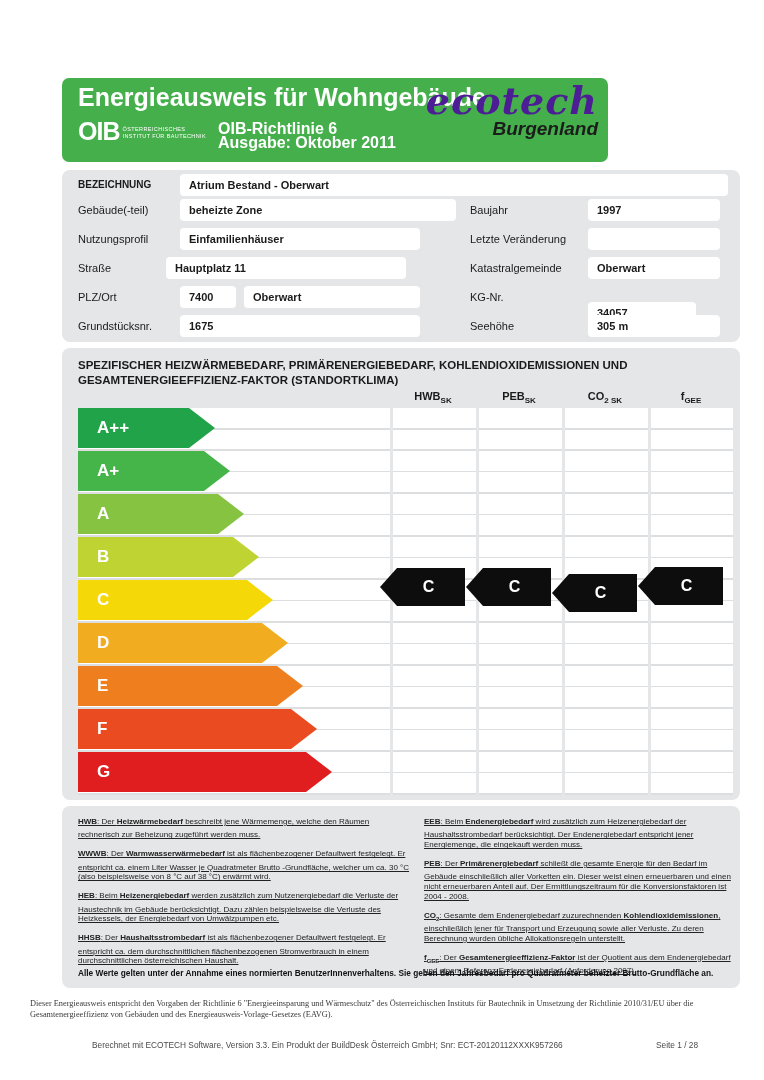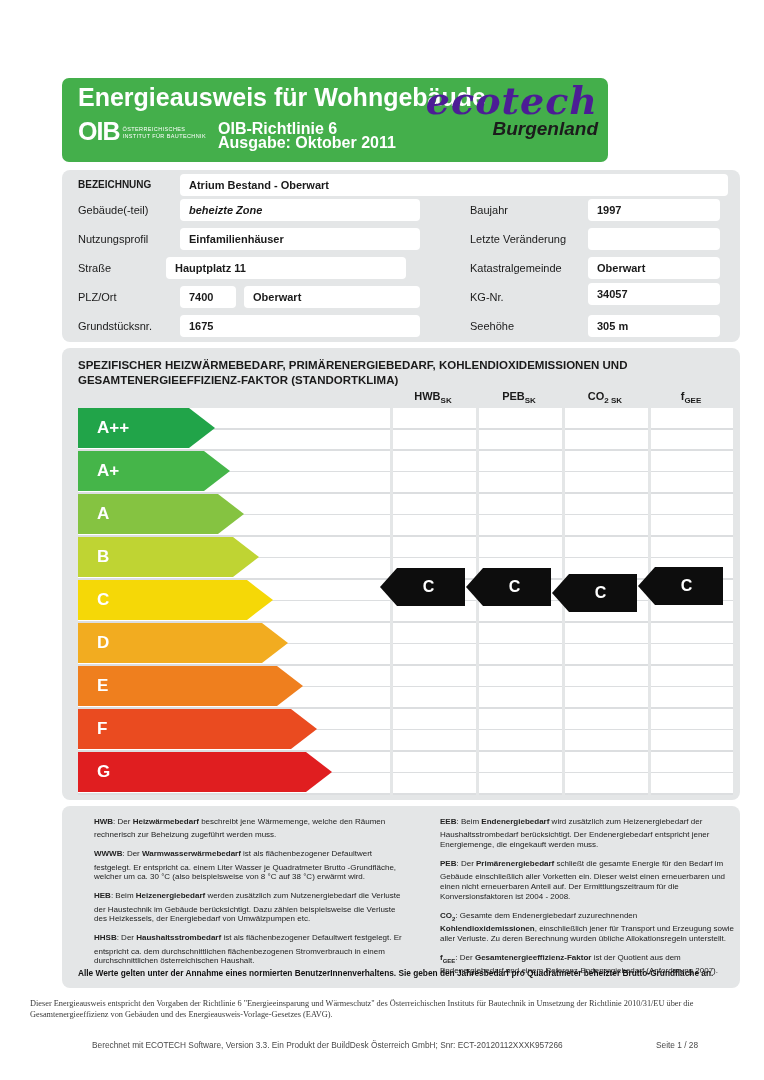--- a/index.html
+++ b/index.html
@@ -96,7 +96,7 @@
     <div class="f-input" style="left:118px; top:4px; width:548px;">Atrium Bestand - Oberwart</div>
 
     <div class="f-label" style="left:16px; top:34px;">Gebäude(-teil)</div>
-    <div class="f-input" style="left:118px; top:29px; width:240px;font-style:italic;">beheizte Zone</div>
+    <div class="f-input" style="left:118px; top:29px; width:276px;">beheizte Zone</div>
     <div class="f-label" style="left:408px; top:34px;">Baujahr</div>
     <div class="f-input" style="left:526px; top:29px; width:132px;">1997</div>
 

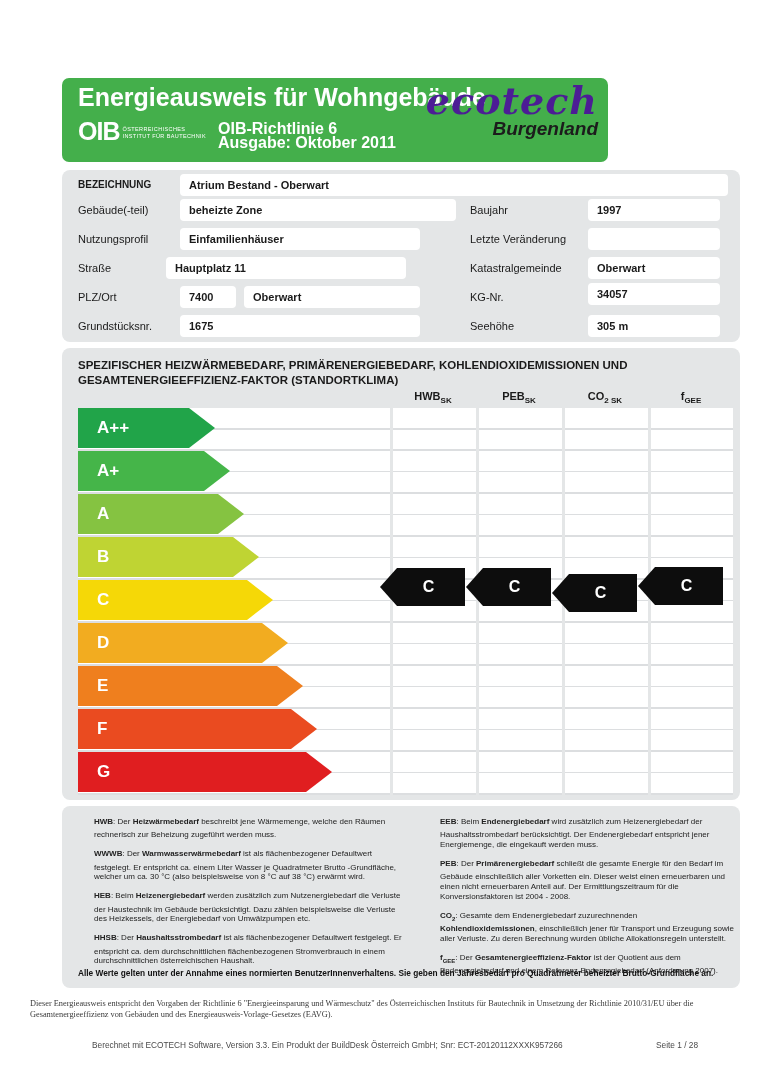--- a/index.html
+++ b/index.html
@@ -114,7 +114,7 @@
     <div class="f-input" style="left:118px; top:116px; width:56px;">7400</div>
     <div class="f-input" style="left:182px; top:116px; width:176px;">Oberwart</div>
     <div class="f-label" style="left:408px; top:121px;">KG-Nr.</div>
-    <div class="f-input" style="left:526px; top:113px; width:132px;">34057</div>
+    <div class="f-input" style="left:526px; top:132px; width:108px;">34057</div>
 
     <div class="f-label" style="left:16px; top:150px;">Grundstücksnr.</div>
     <div class="f-input" style="left:118px; top:145px; width:240px;">1675</div>

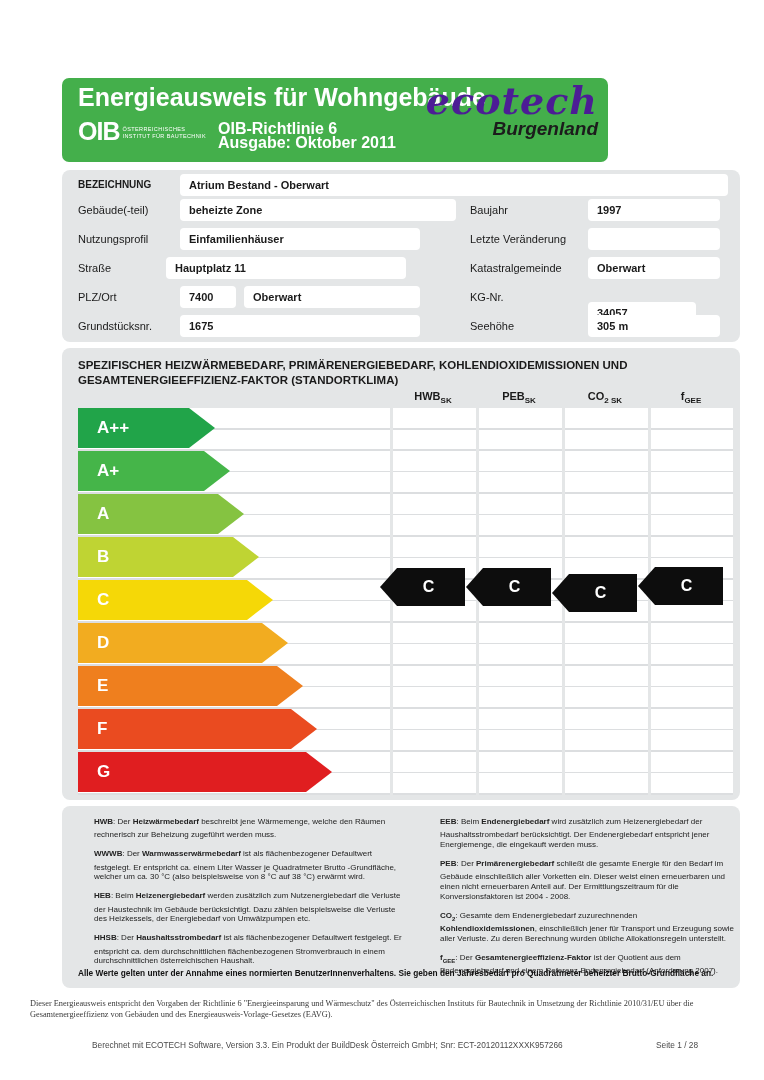--- a/index.html
+++ b/index.html
@@ -55,7 +55,7 @@
   .fn-col { position:absolute; top:11px; font-size:8px; line-height:9.8px; color:#222; }
   #fn-left { left:16px; width:332px; }
   #fn-right { left:362px; width:310px; }
-  .fn { margin:0 0 9px 16px; }
+  .fn { margin:0 0 9px 0;text-decoration:underline; }
   .fn sub { font-size:6px; }
   .bold-note { position:absolute; left:16px; top:162px; width:652px;
                font-size:8.3px; font-weight:bold; color:#111; }

